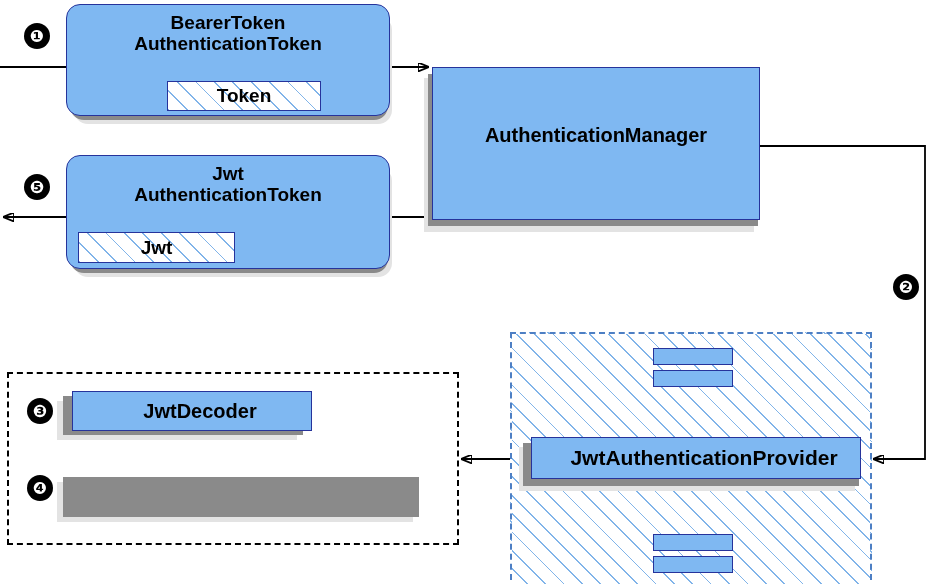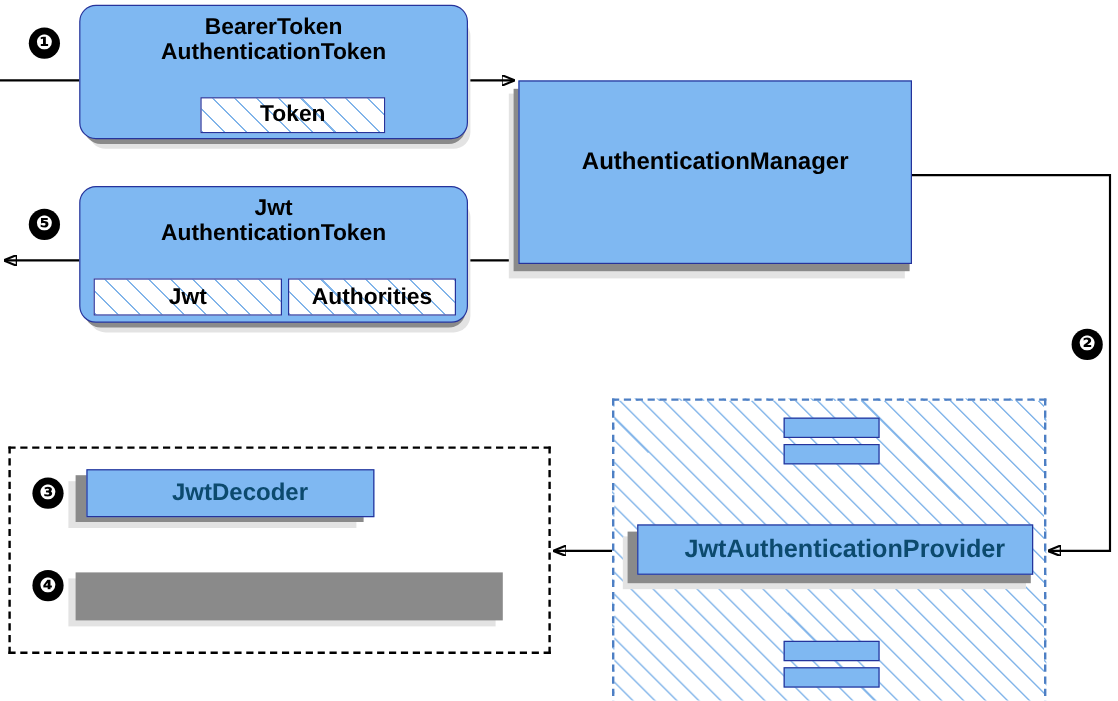--- a/index.html
+++ b/index.html
@@ -167,9 +167,6 @@
     <div class="inner-box hatch" style="left:11px;top:76px;width:157px;height:31px;font-size:19px;">
       <span class="inner-label">Jwt</span>
     </div>
-    <div class="inner-box hatch" style="left:173px;top:76px;width:140px;height:31px;font-size:19px;">
-      <span class="inner-label">Authorities</span>
-    </div>
   </div>
 
   <div class="abs shadow-light" style="left:424px;top:78px;width:330px;height:154px;"></div>

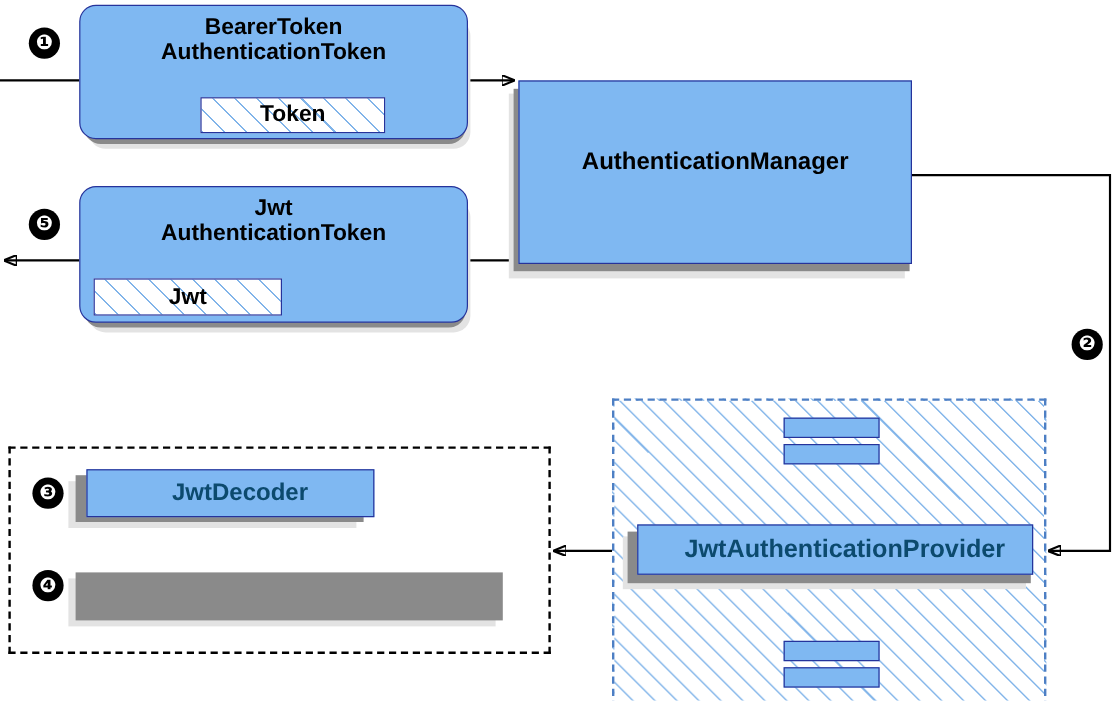--- a/index.html
+++ b/index.html
@@ -83,7 +83,7 @@
     display:flex;
     align-items:center;
     justify-content:center;
-    color:#0c4a6e;
+    color:#000000;
     font-weight:bold;
   }
 

